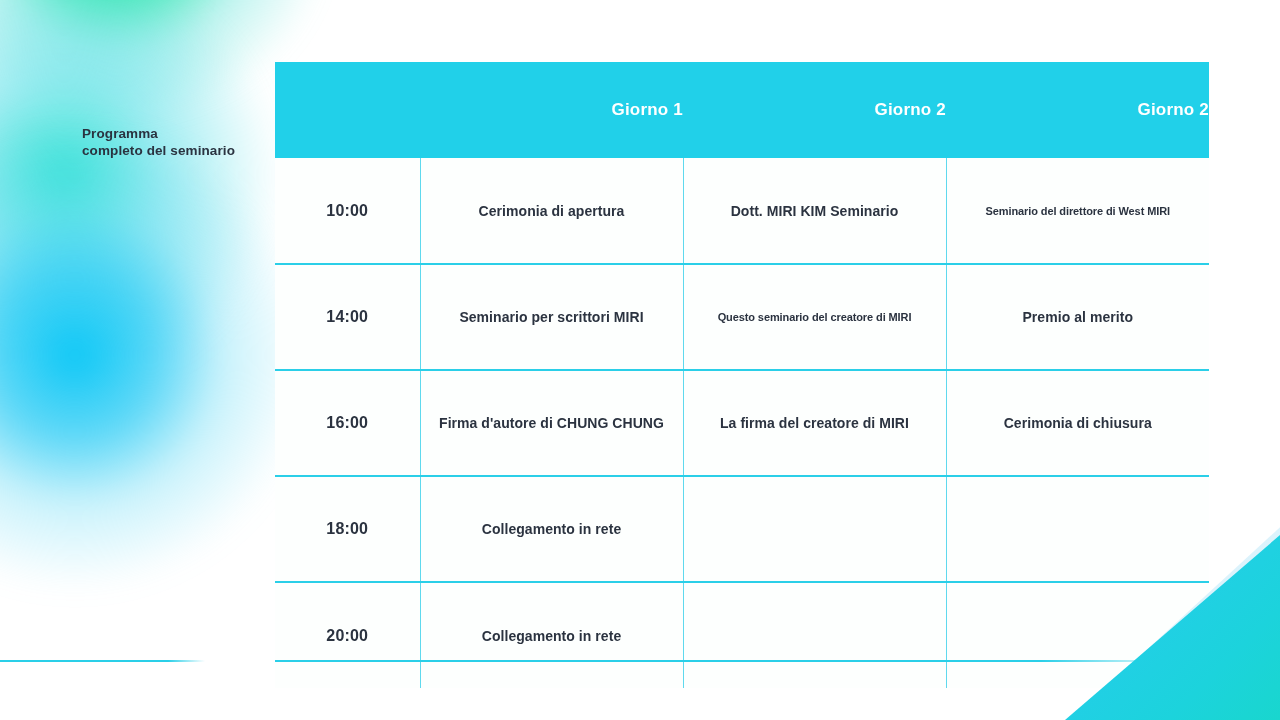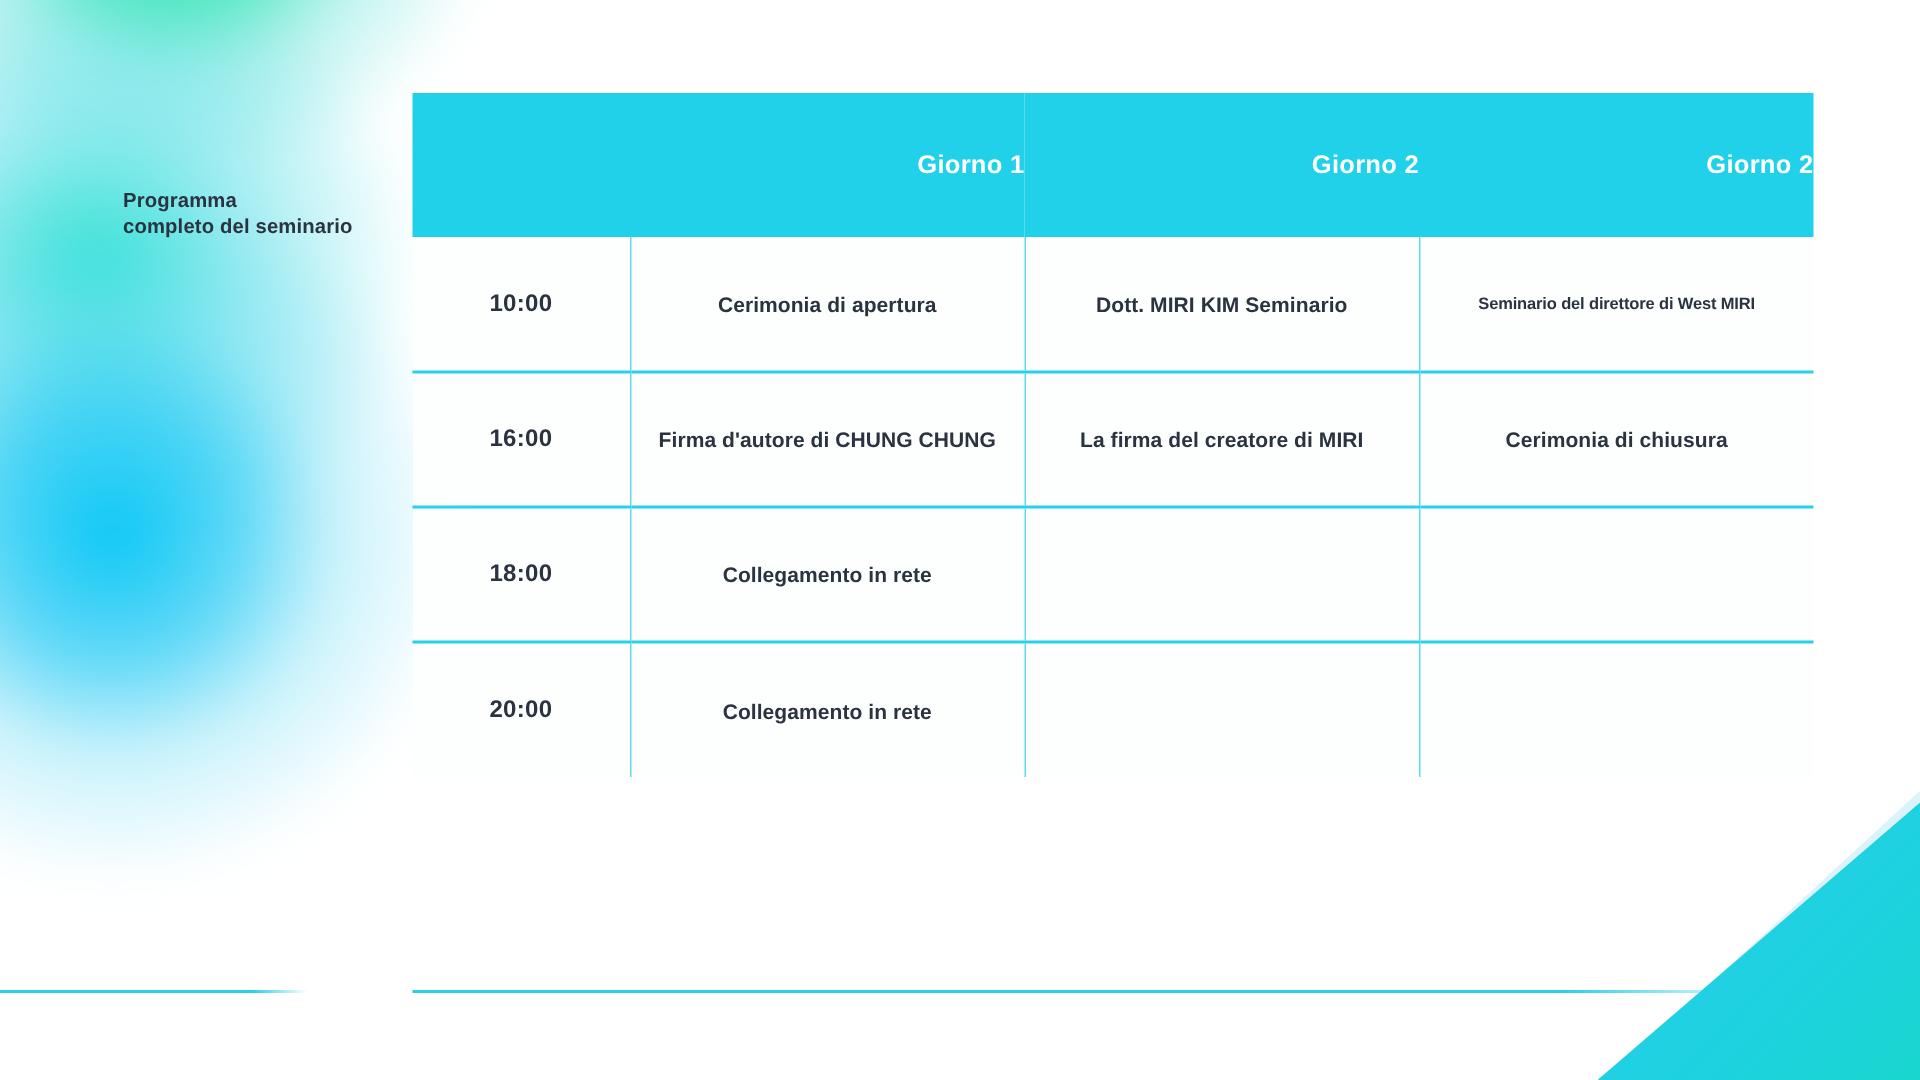--- a/index.html
+++ b/index.html
@@ -140,7 +140,7 @@
   #schedule-table thead th.corner { background:#21D0E9; }
 
   
-  #schedule-table tbody tr { height:90px; }
+  #schedule-table tbody tr { height:106px; }
   #schedule-table tbody td {
     background:#FDFFFE;
     color:#2B3340;

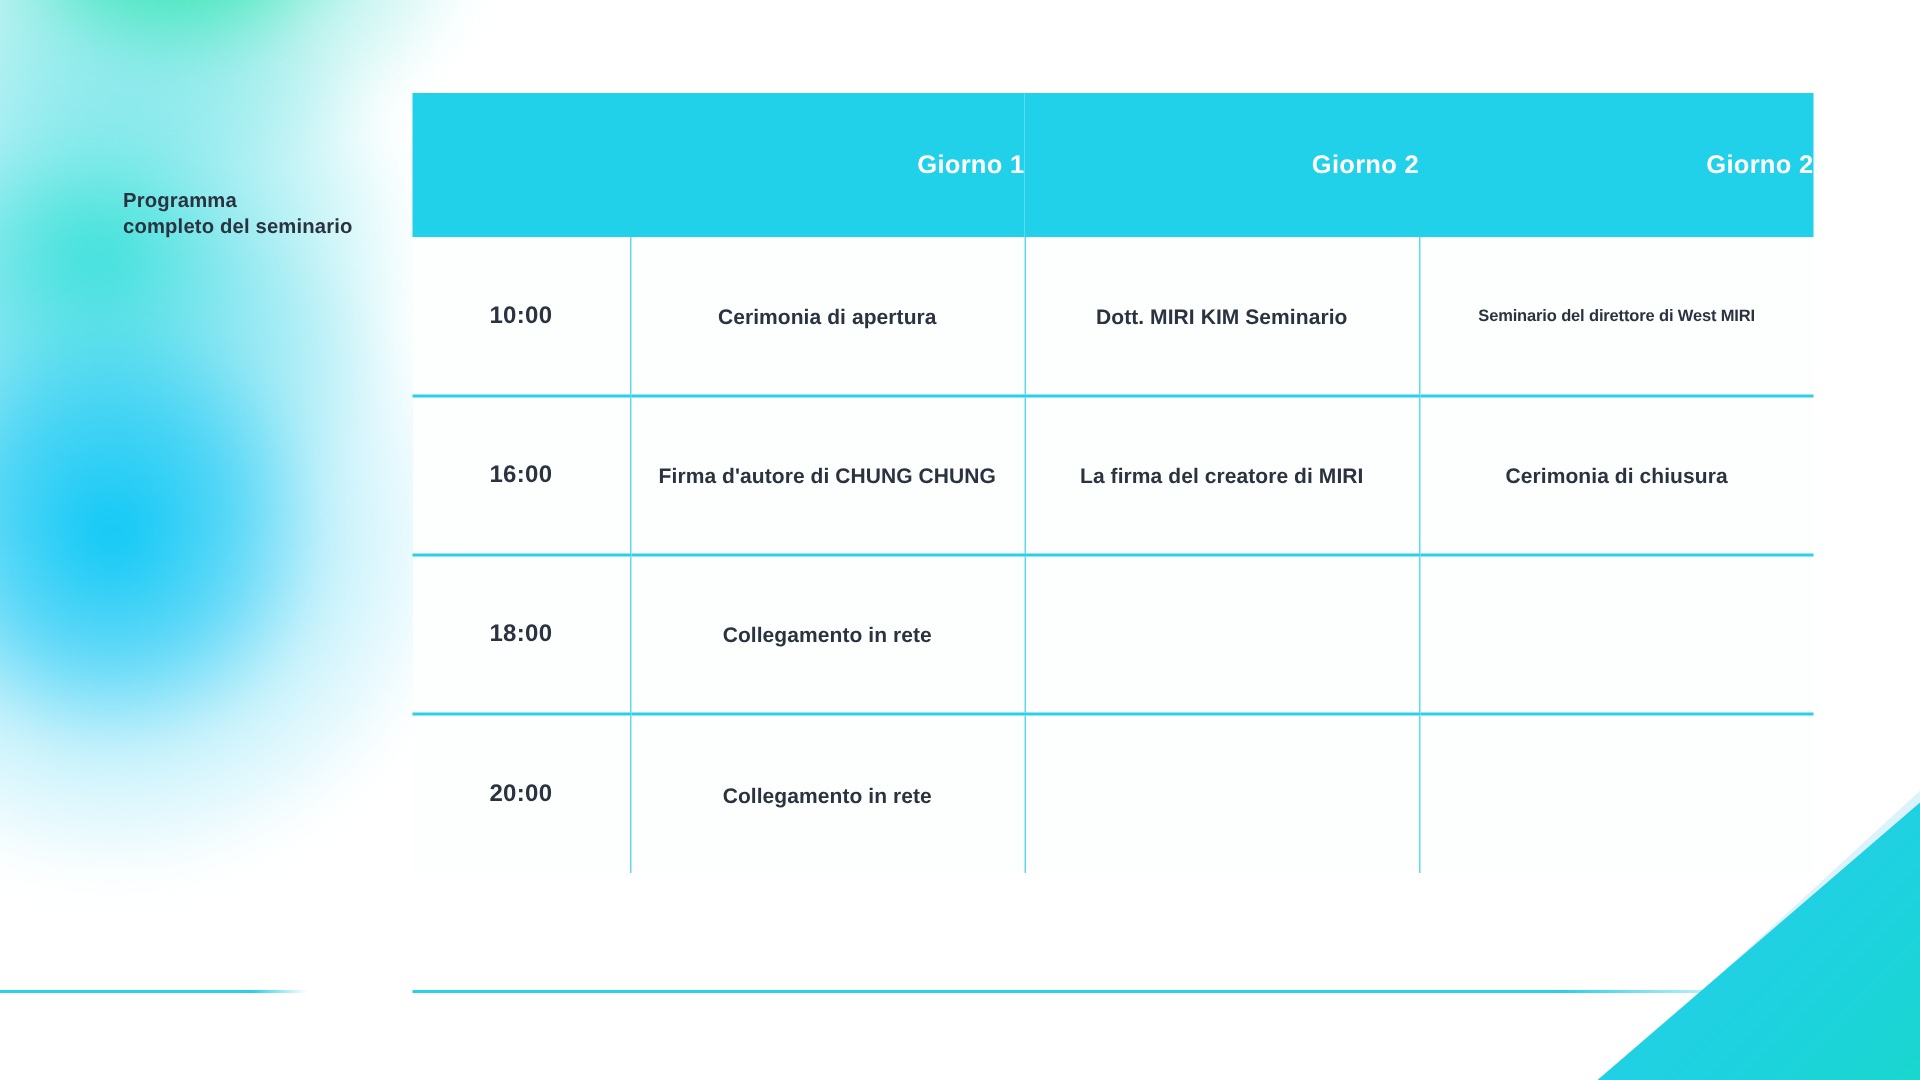--- a/index.html
+++ b/index.html
@@ -213,6 +213,12 @@
         </tr>
 
 
+        <tr>
+          <td class="time">14:00</td>
+          <td class="ev">Seminario per scrittori MIRI</td>
+          <td class="ev xs">Questo seminario del creatore di MIRI</td>
+          <td class="ev">Premio al merito</td>
+        </tr>
 
         <tr>
           <td class="time">16:00</td>

